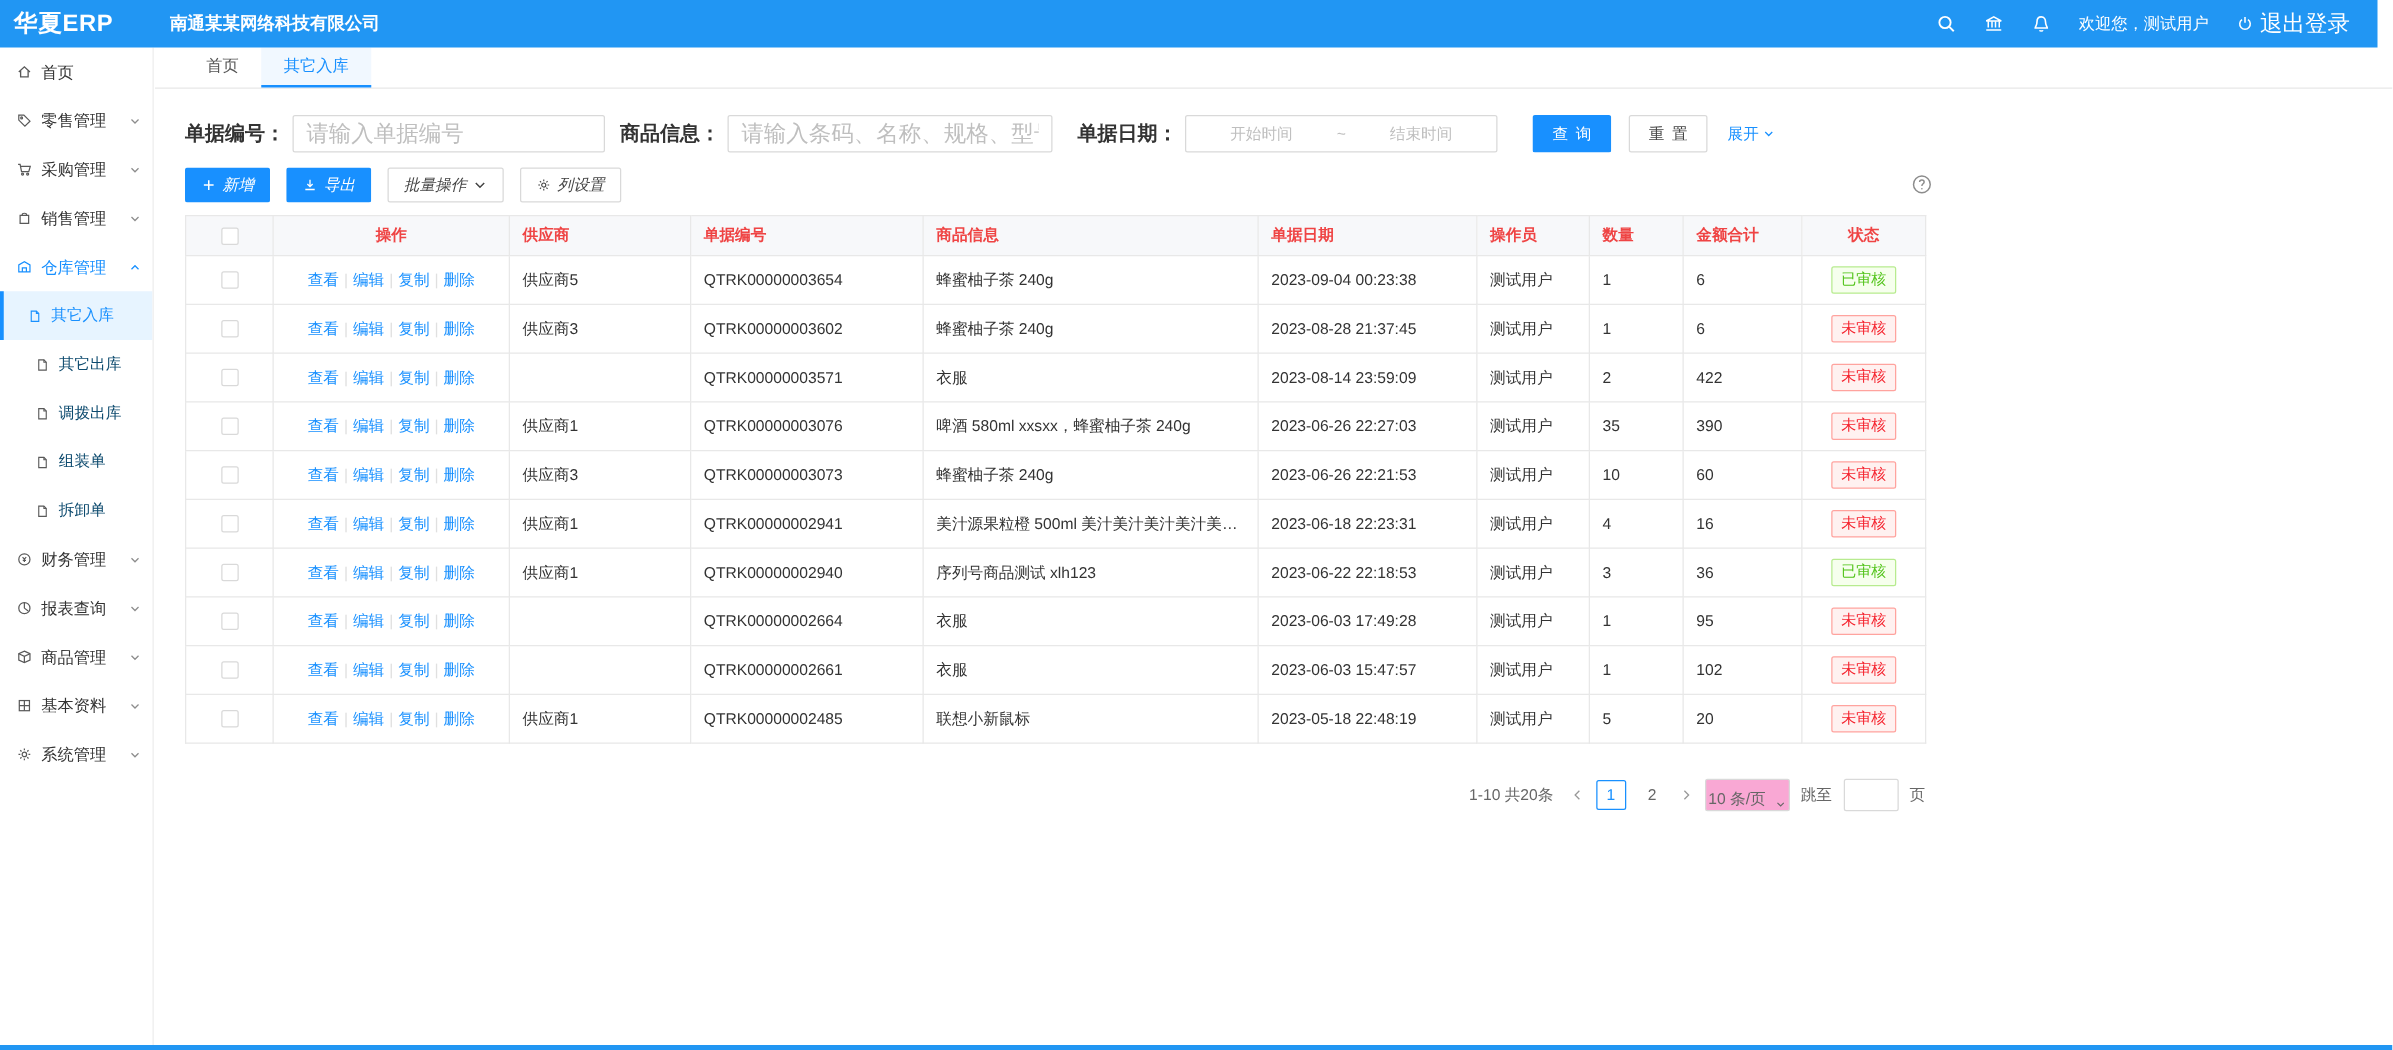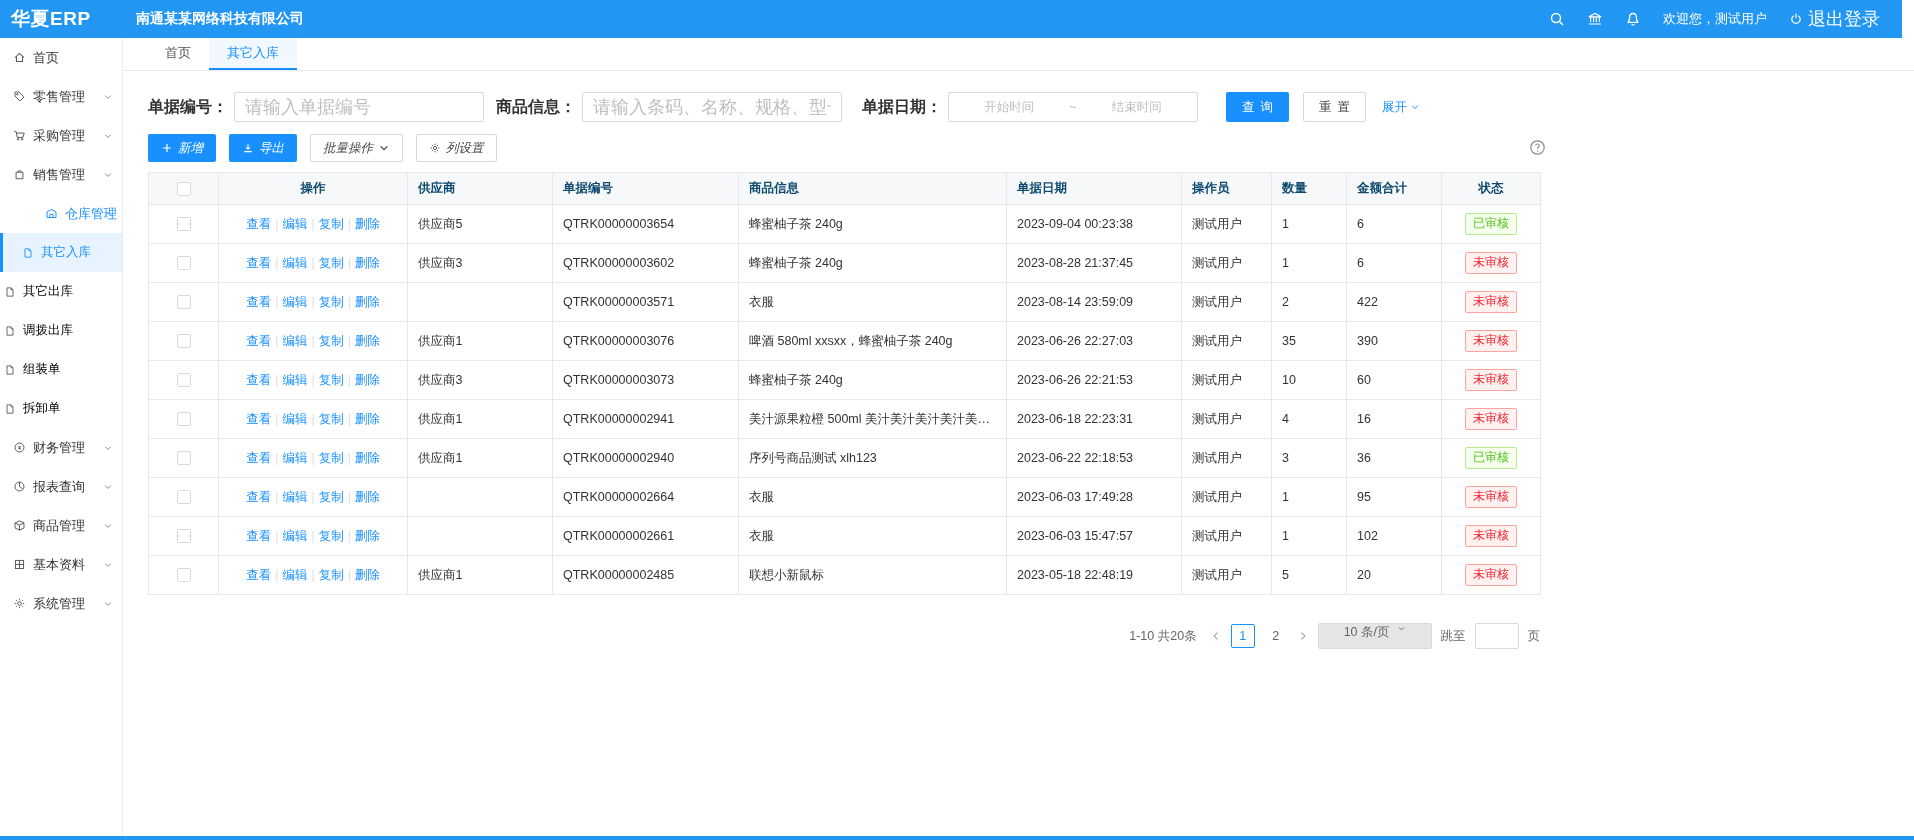--- a/index.html
+++ b/index.html
@@ -69,7 +69,7 @@
   
   table { border-collapse:collapse; table-layout:fixed; width:1392px; font-size:12.5px; color:#333; }
   th, td { border:1px solid #e8e8e8; padding:0 10px; overflow:hidden; white-space:nowrap; text-overflow:ellipsis; text-align:left; }
-  th { background:#f7f8fa; font-weight:600; height:32px; color:#0c4a6e; }
+  th { background:#f7f8fa; font-weight:600; height:32px; color:#ef4444; }
   td { height:39px; background:#fff; }
   .col-cb { width:70px; }
   .col-0 { width:189px; text-align:center; }

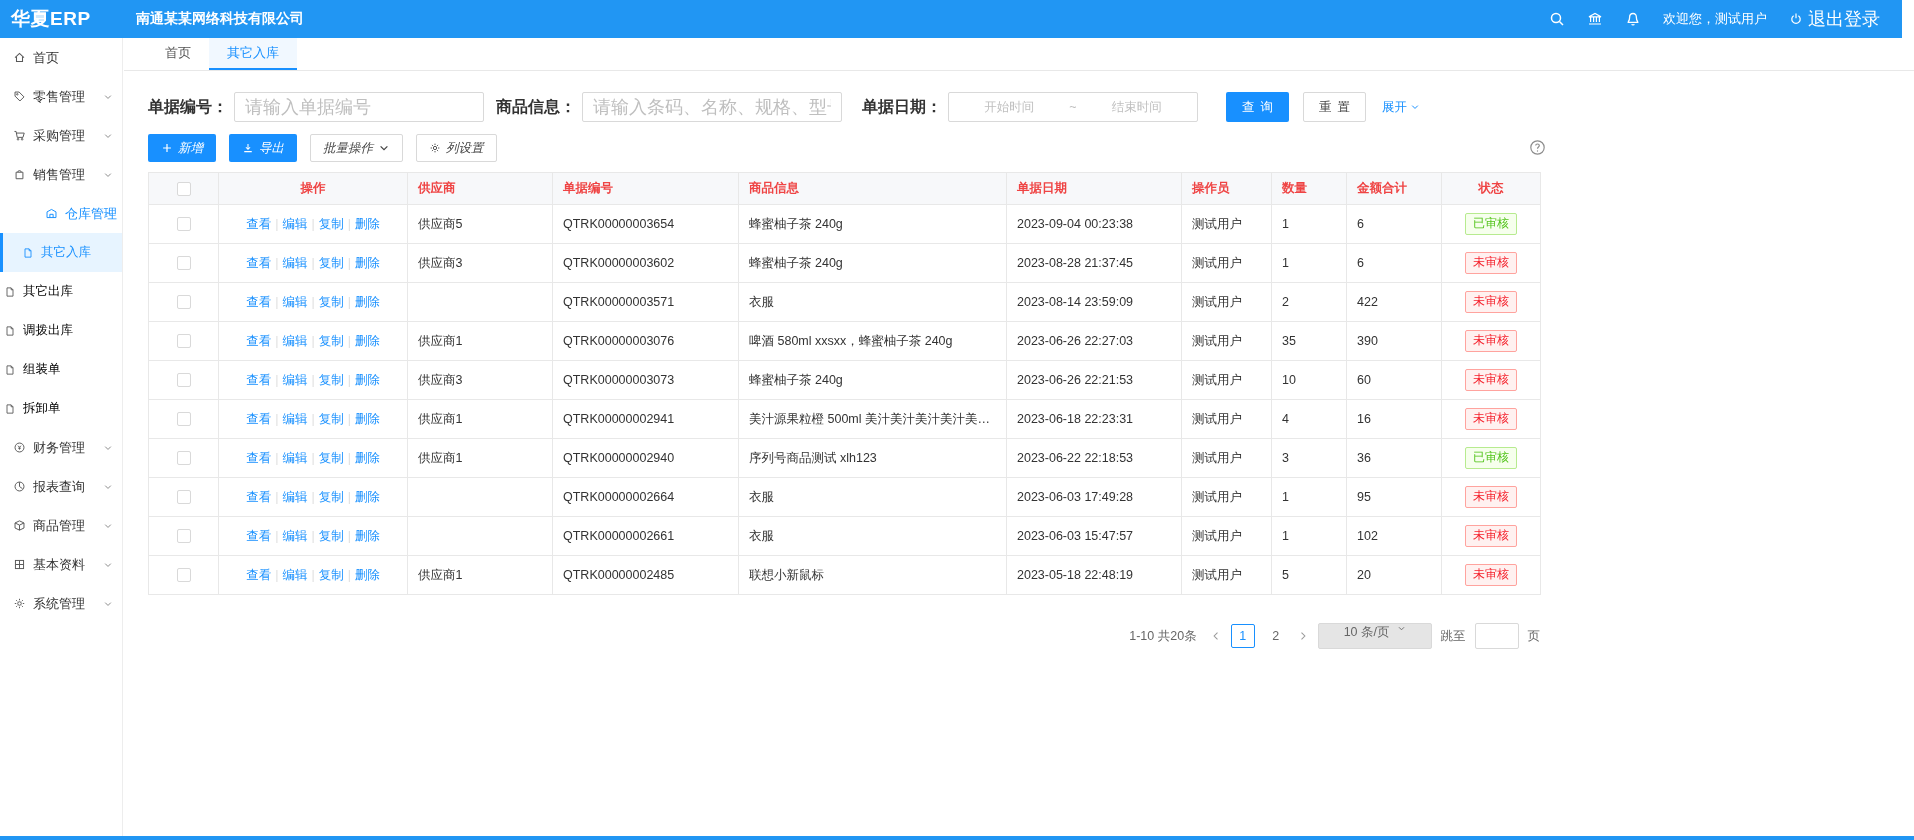--- a/index.html
+++ b/index.html
@@ -29,7 +29,7 @@
   .sb-item.sub .sb-icon svg { width:12px; height:12px; }
   .sb-item.active { background:#e7f4ff; color:#1890ff; border-left:3px solid #1890ff; padding-left:19px; }
   .sb-item.active .sb-icon { color:#1890ff; }
-  .sb-item.expanded { color:#1890ff;margin-left:32px; }
+  .sb-item.expanded { color:#1890ff; }
   .sb-item.expanded .sb-icon, .sb-item.expanded .sb-chevron { color:#1890ff; }
 
   

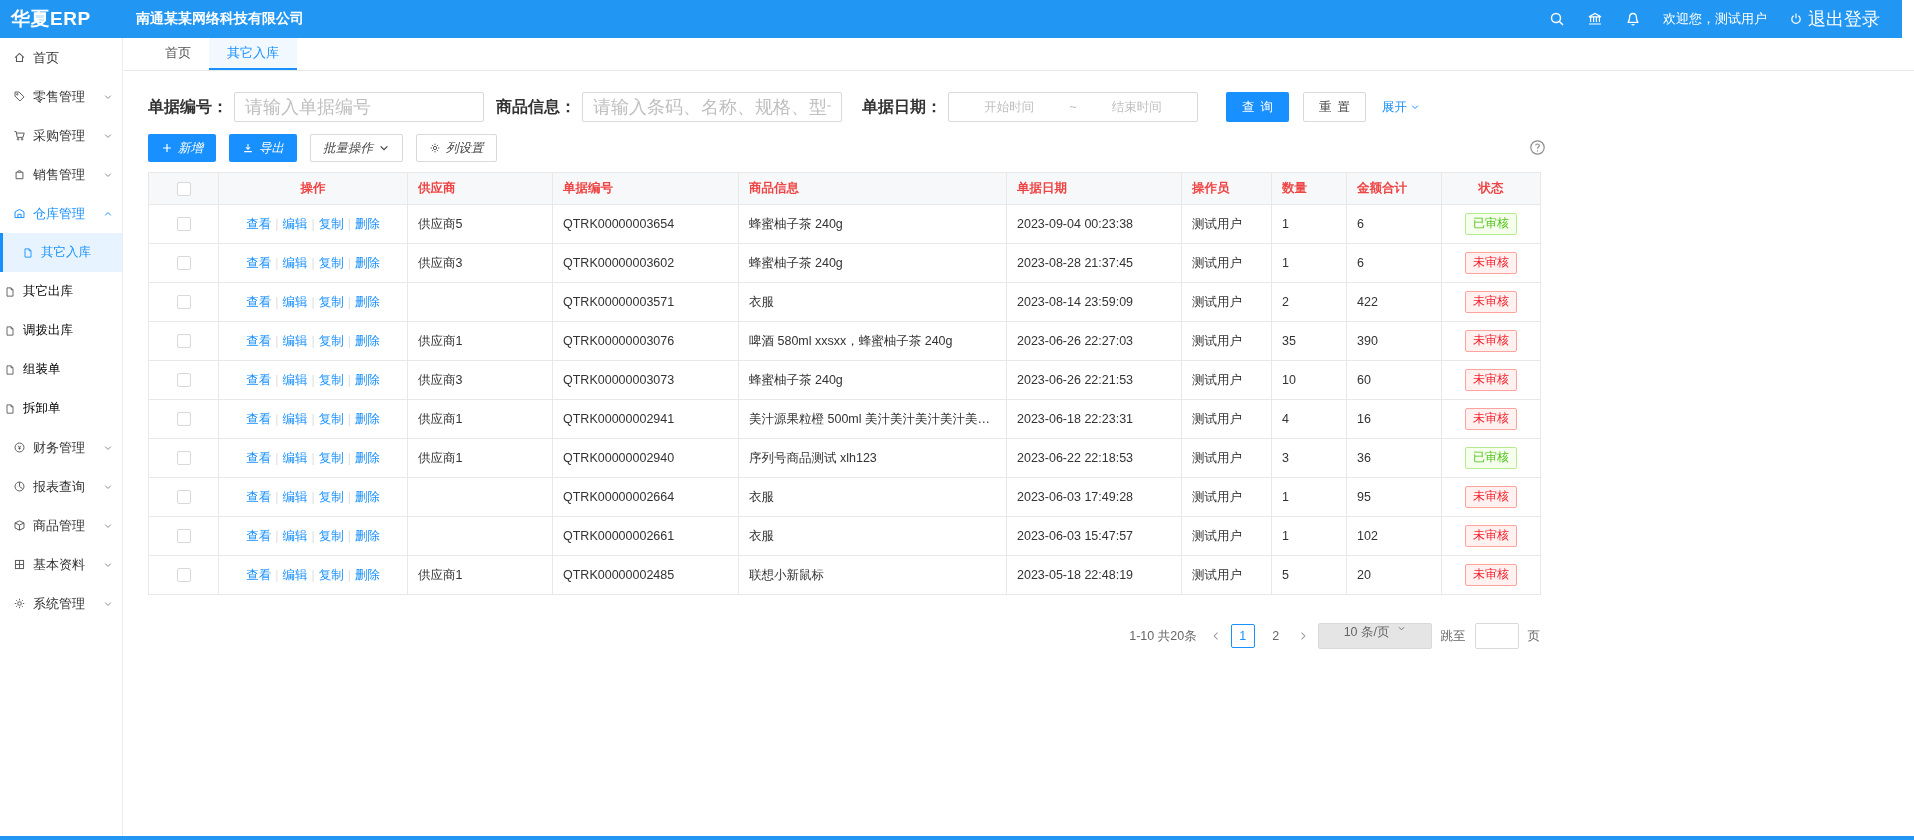--- a/index.html
+++ b/index.html
@@ -25,7 +25,7 @@
   .sb-icon svg { width:13px; height:13px; }
   .sb-chevron { position:absolute; right:9px; display:inline-flex; color:#8c8c8c; }
   .sb-chevron svg { width:10px; height:10px; }
-  .sb-item.sub { padding-left:4px; font-size:12.5px; color:#000000; }
+  .sb-item.sub { padding-left:28px; font-size:12.5px; color:#0c4a6e; }
   .sb-item.sub .sb-icon svg { width:12px; height:12px; }
   .sb-item.active { background:#e7f4ff; color:#1890ff; border-left:3px solid #1890ff; padding-left:19px; }
   .sb-item.active .sb-icon { color:#1890ff; }

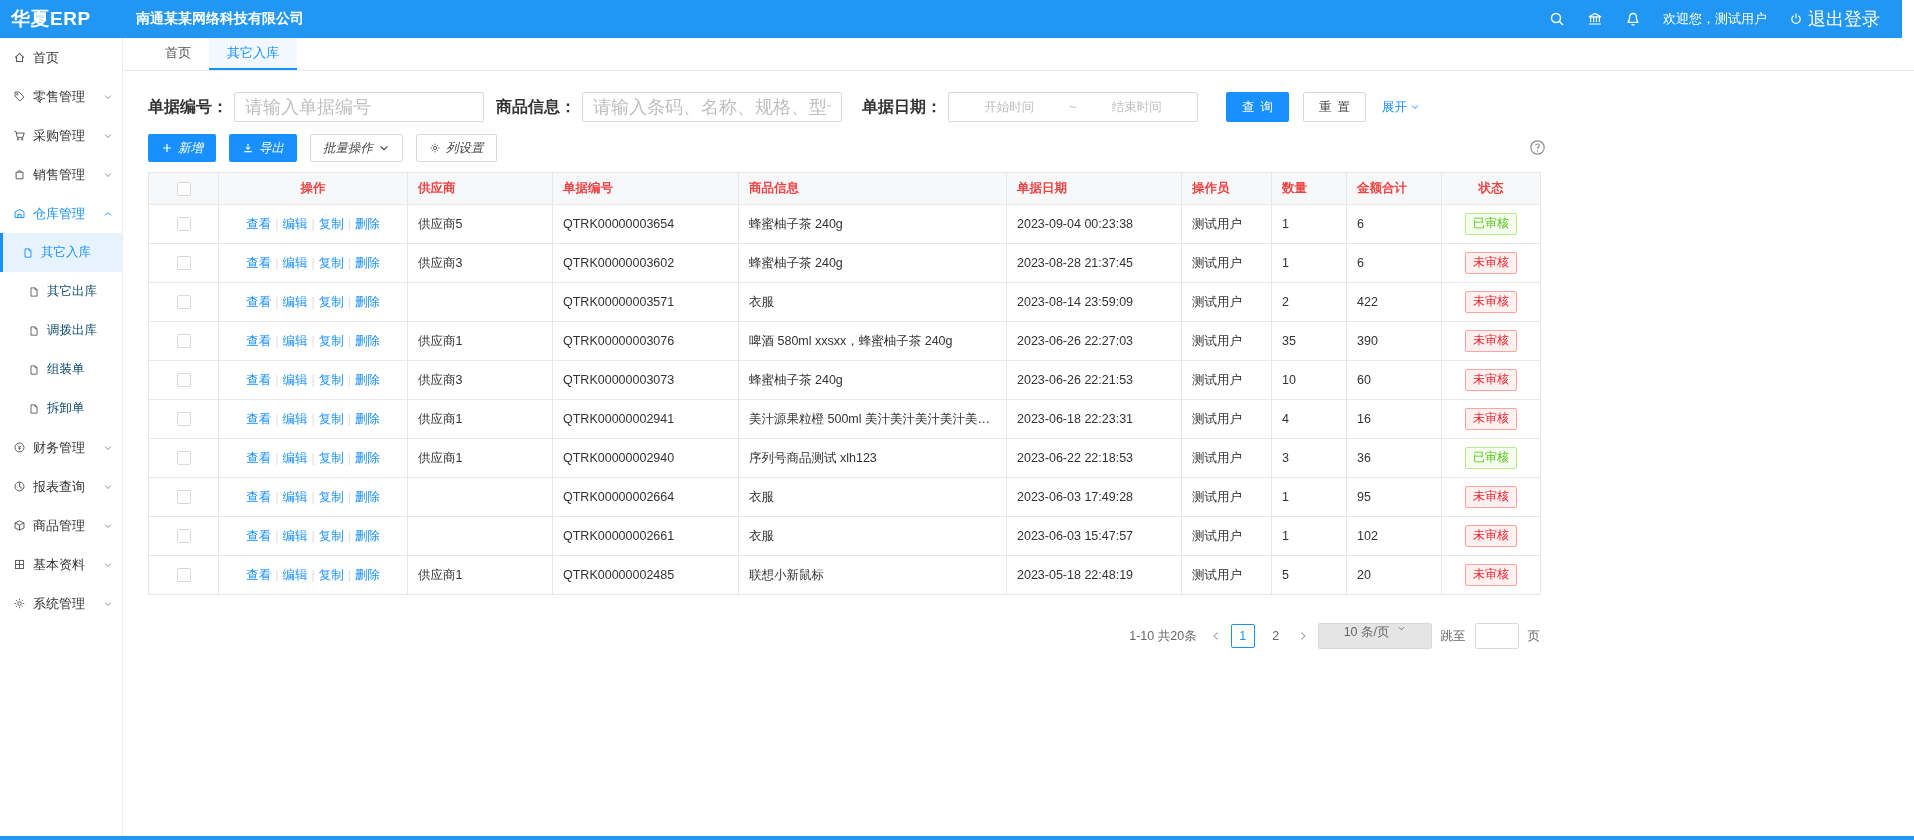--- a/index.html
+++ b/index.html
@@ -97,7 +97,7 @@
   .pages { display:flex; align-items:center; gap:9px; }
   .page-btn { min-width:24px; height:24px; display:flex; align-items:center; justify-content:center; border-radius:2px; cursor:pointer; color:#666; }
   .page-btn.current { border:1px solid #1890ff; color:#1890ff; background:#fff; }
-  .page-size { height:26px; border:1px solid #d9d9d9; border-radius:2px; padding:0 25px; display:flex; align-items:flex-start; gap:7px; color:#666; cursor:pointer; background:#e5e5e5; }
+  .page-size { height:26px; border:1px solid #d9d9d9; border-radius:2px; padding:0 2px; display:flex; align-items:flex-end; gap:7px; color:#666; cursor:pointer; background:#f9a8d4; }
   .page-size .caret svg { width:9px; height:9px; }
   .jump-input { width:44px; height:26px; border:1px solid #d9d9d9; border-radius:2px; outline:none; font-family:inherit; padding:0 6px; font-size:12.5px; }
 

